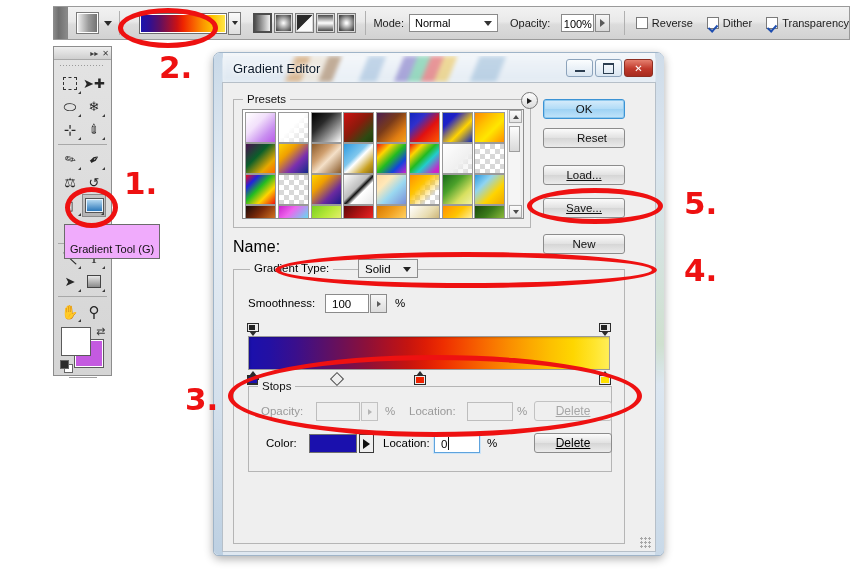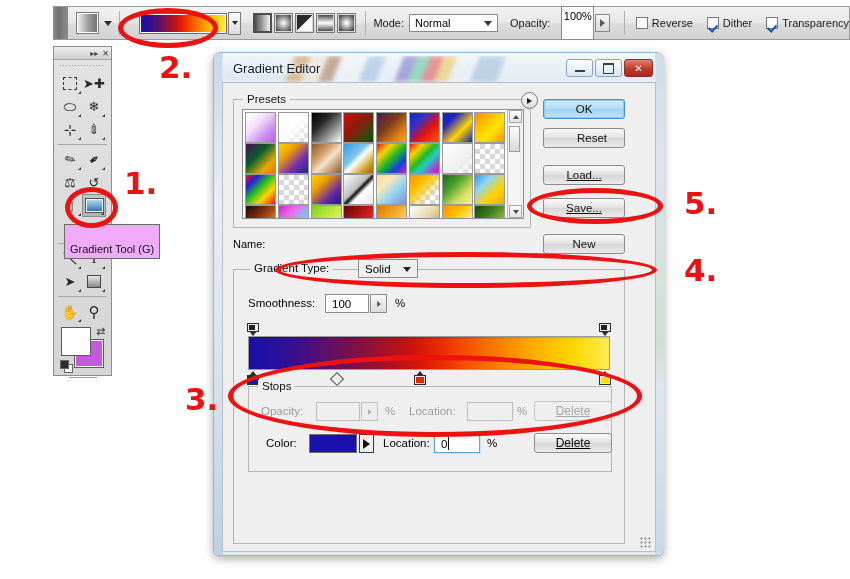--- a/index.html
+++ b/index.html
@@ -103,7 +103,7 @@
     border-top:5px solid #333;
   }
   #opacity-input{
-    width:34px;height:34px;margin-left:11px;
+    width:34px;height:18px;margin-left:11px;
     border:1px solid #8a8a8a;background:#fff;
     text-align:center;line-height:18px;font-size:11px;
     box-sizing:border-box;

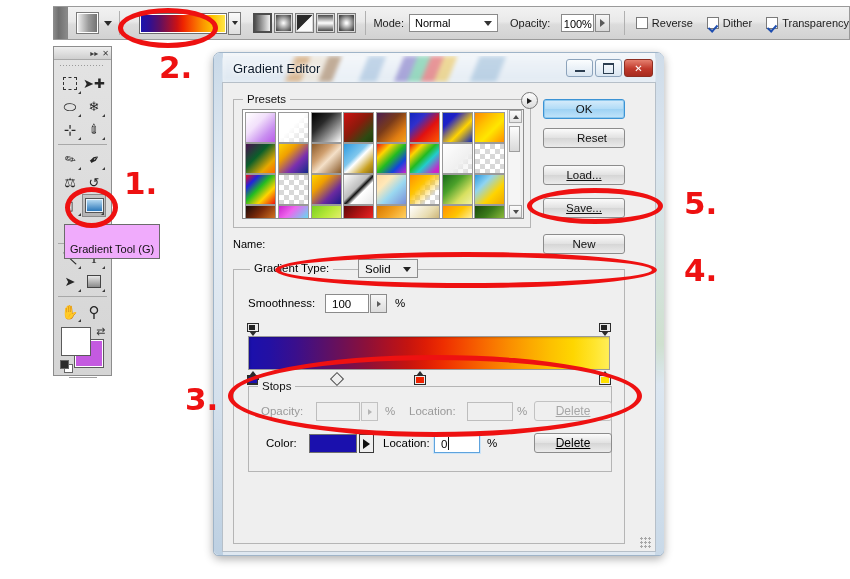--- a/index.html
+++ b/index.html
@@ -377,7 +377,7 @@
   #btn-save{top:115px;}
 
   
-  #name-label{position:absolute;left:10px;top:155px;font-size:11px;}
+  #name-label{position:absolute;left:10px;top:155px;font-size:16px;}
   #name-input{
     position:absolute;left:53px;top:151px;width:253px;height:20px;
     background:#fff;border:1px solid #8b8b8b;

